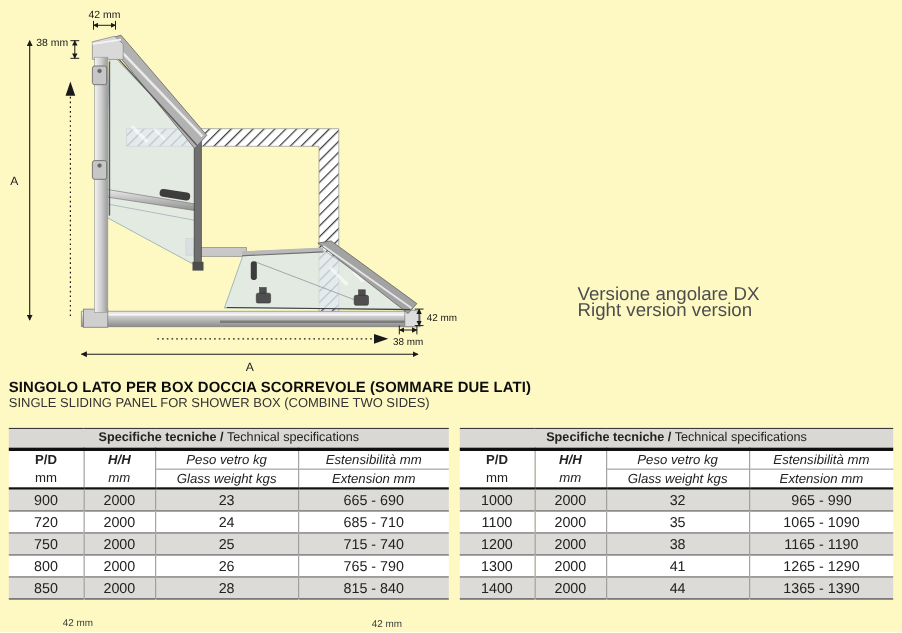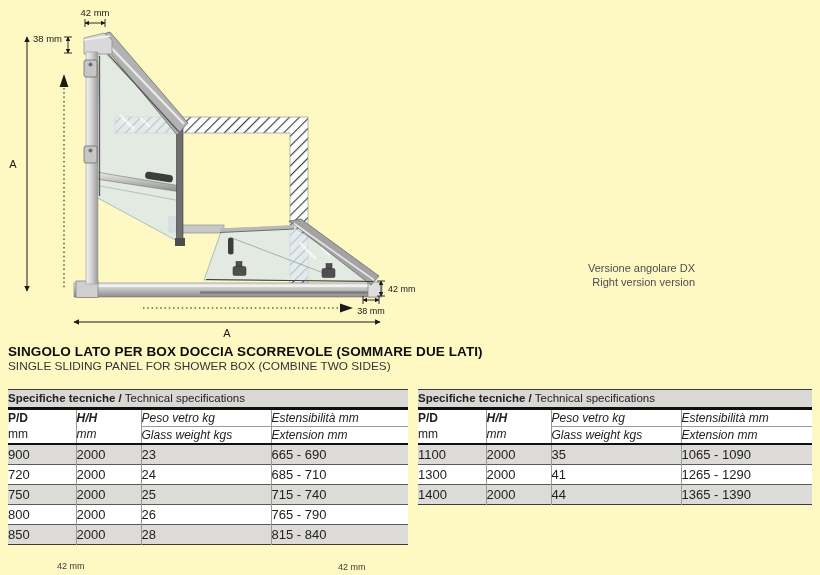--- a/index.html
+++ b/index.html
@@ -9,8 +9,8 @@
   
   .diagram{position:absolute;left:0;top:0;}
 
-  .version-note{position:absolute;left:525px;top:261px;width:170px;text-align:right;
-        font-size:11px;line-height:14px;color:#4d4d4d;}
+  .version-note{position:absolute;left:525px;top:261px;width:170px;text-align:left;
+        font-size:17px;line-height:14px;color:#4d4d4d;}
 
   
   .sec-title{position:absolute;left:8px;top:344px;font-size:13.5px;font-weight:bold;

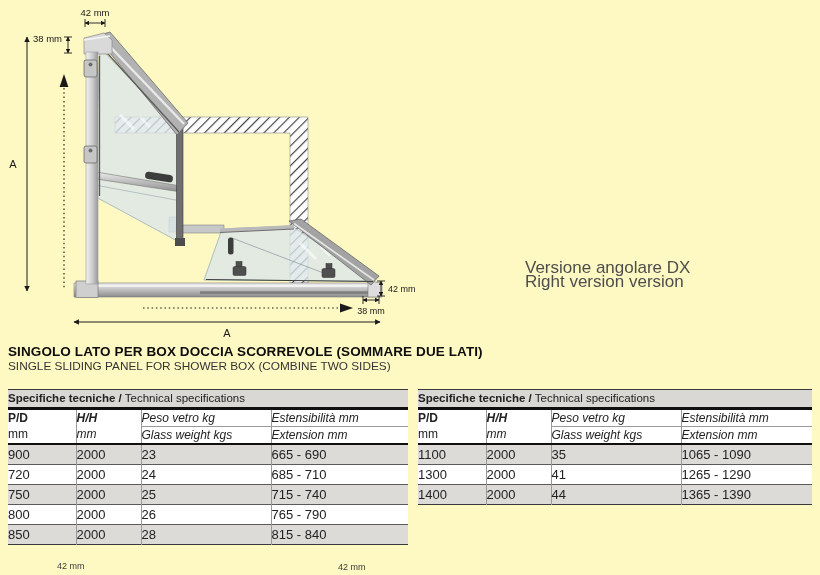--- a/index.html
+++ b/index.html
@@ -19,7 +19,7 @@
 
   
   table.spec{position:absolute;top:389px;border-collapse:collapse;table-layout:fixed;
-        text-align:left;border-bottom:1.5px solid #3a3a3a;}
+        text-align:center;border-bottom:1.5px solid #3a3a3a;}
   table.spec.left{left:8px;width:400px;}
   table.spec.right{left:418px;width:394px;}
 

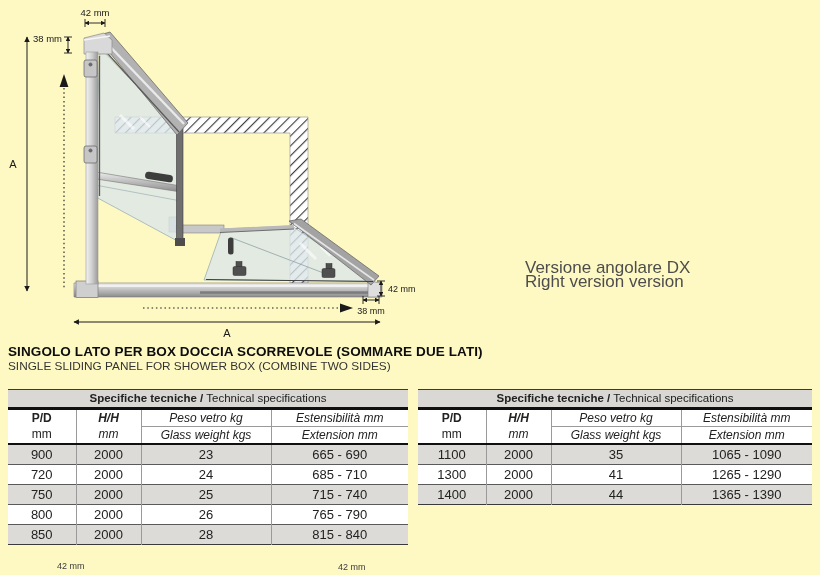--- a/index.html
+++ b/index.html
@@ -279,6 +279,12 @@
     </thead>
     <tbody>
         <tr>
+          <td>1000</td>
+          <td>2000</td>
+          <td>32</td>
+          <td>965 - 990</td>
+        </tr>
+        <tr>
           <td>1100</td>
           <td>2000</td>
           <td>35</td>

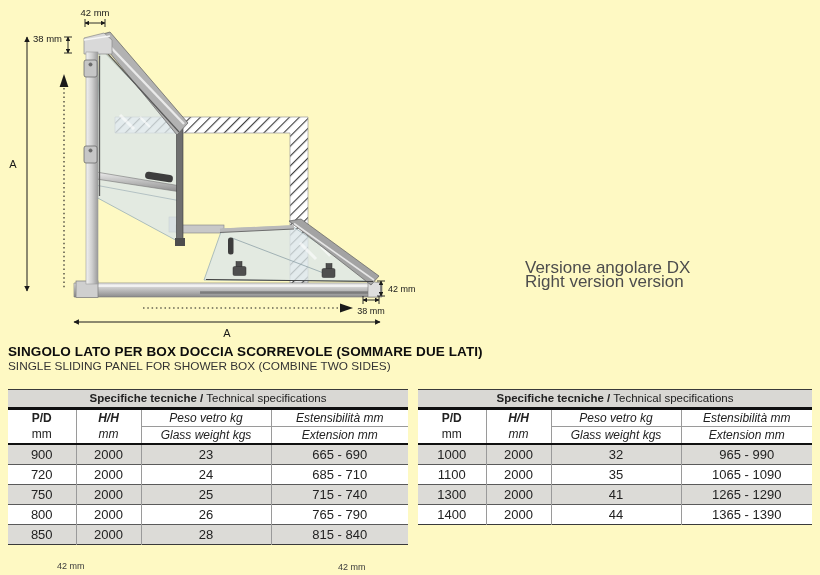--- a/index.html
+++ b/index.html
@@ -291,6 +291,12 @@
           <td>1065 - 1090</td>
         </tr>
         <tr>
+          <td>1200</td>
+          <td>2000</td>
+          <td>38</td>
+          <td>1165 - 1190</td>
+        </tr>
+        <tr>
           <td>1300</td>
           <td>2000</td>
           <td>41</td>

